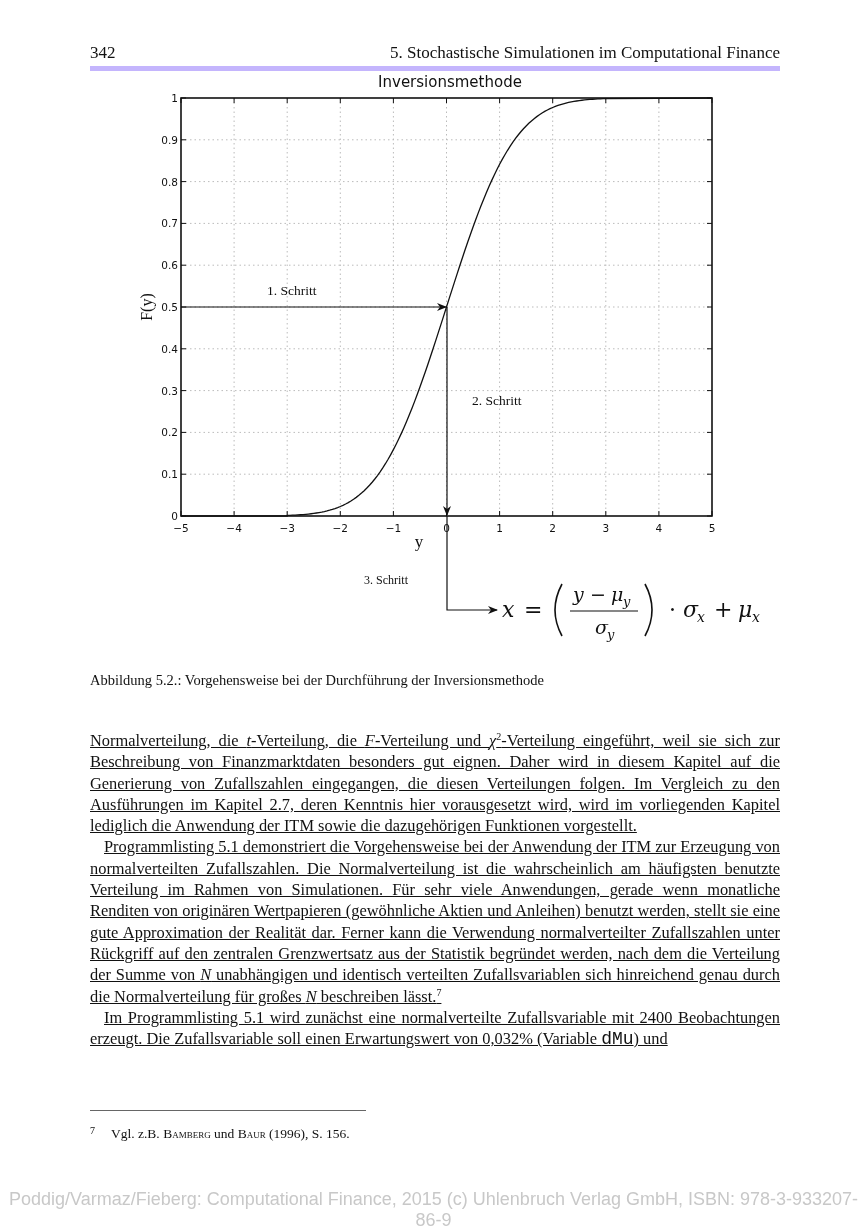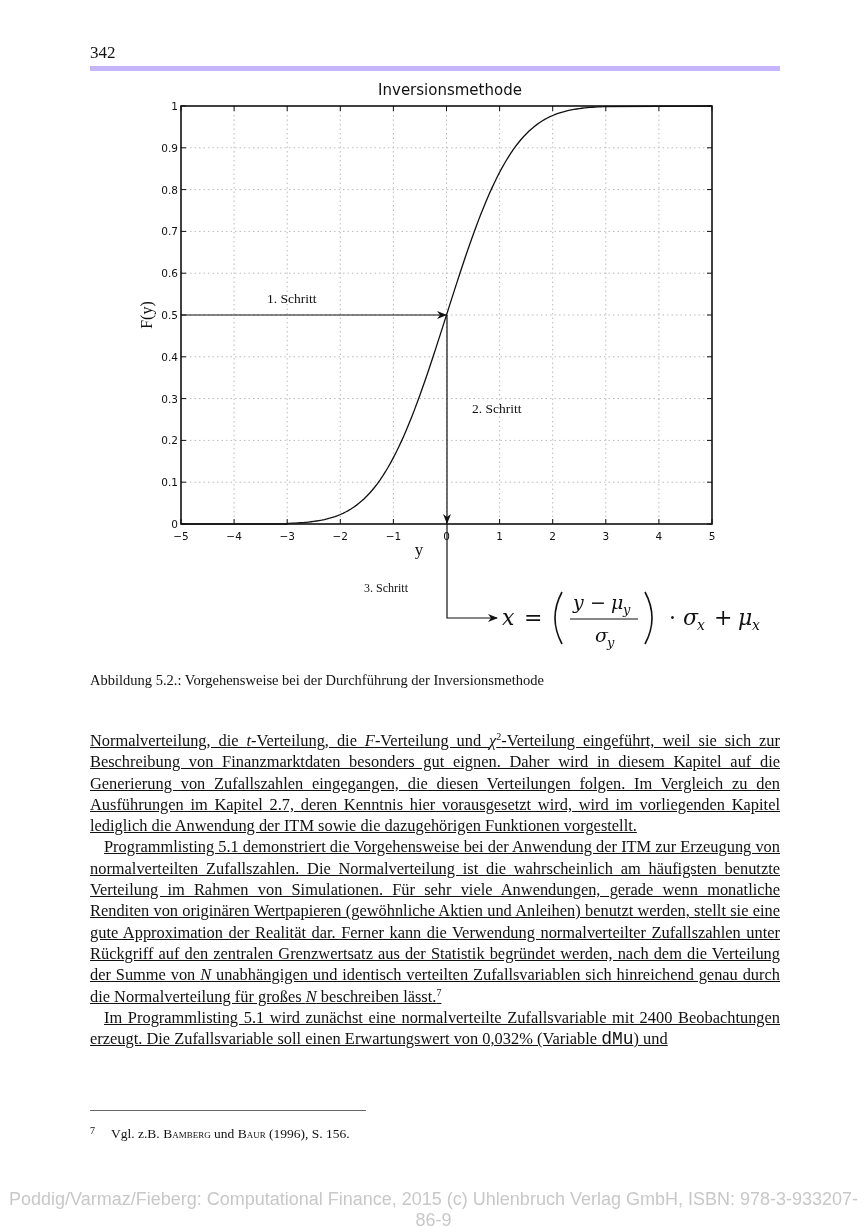--- a/index.html
+++ b/index.html
@@ -35,6 +35,7 @@
 
 <div class="header">
   <span class="pageno">342</span>
+  <span class="running">5.  Stochastische Simulationen im Computational Finance</span>
 </div>
 
 <div class="figure">

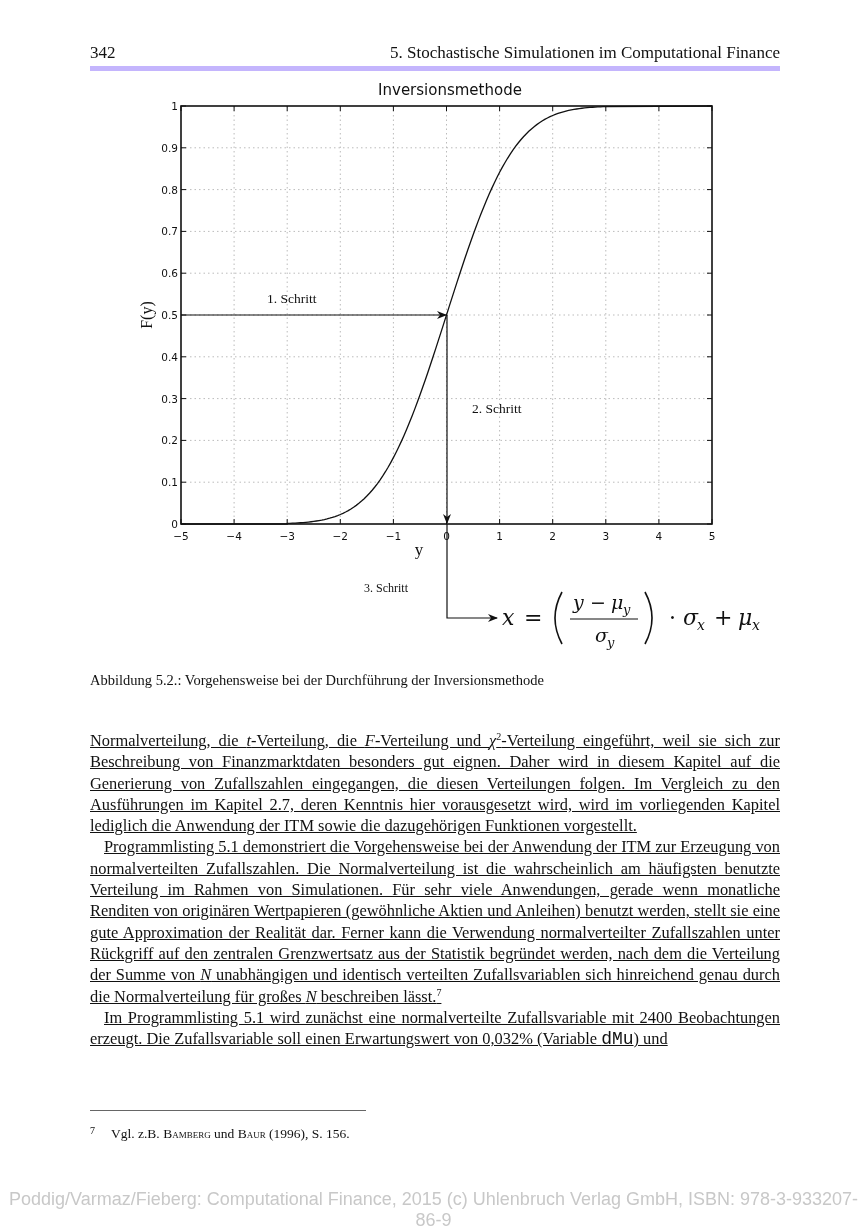--- a/index.html
+++ b/index.html
@@ -9,7 +9,7 @@
               border-bottom: 5px solid #c4b5fd; font-size: 17px; }
     .header .pageno { position: absolute; left: 0; top: 3px; }
     .header .running { position: absolute; right: 0; top: 3px; }
-    .figure { position: absolute; left: 0; top: 72px; width: 859px; height: 590px; }
+    .figure { position: absolute; left: 0; top: 64px; width: 859px; height: 590px; }
     .figure svg { position: absolute; left: 0; top: 0; }
     .caption { position: absolute; left: 90px; top: 672px; font-size: 14.5px; }
     .body-text { position: absolute; left: 90px; top: 730px; width: 690px;

